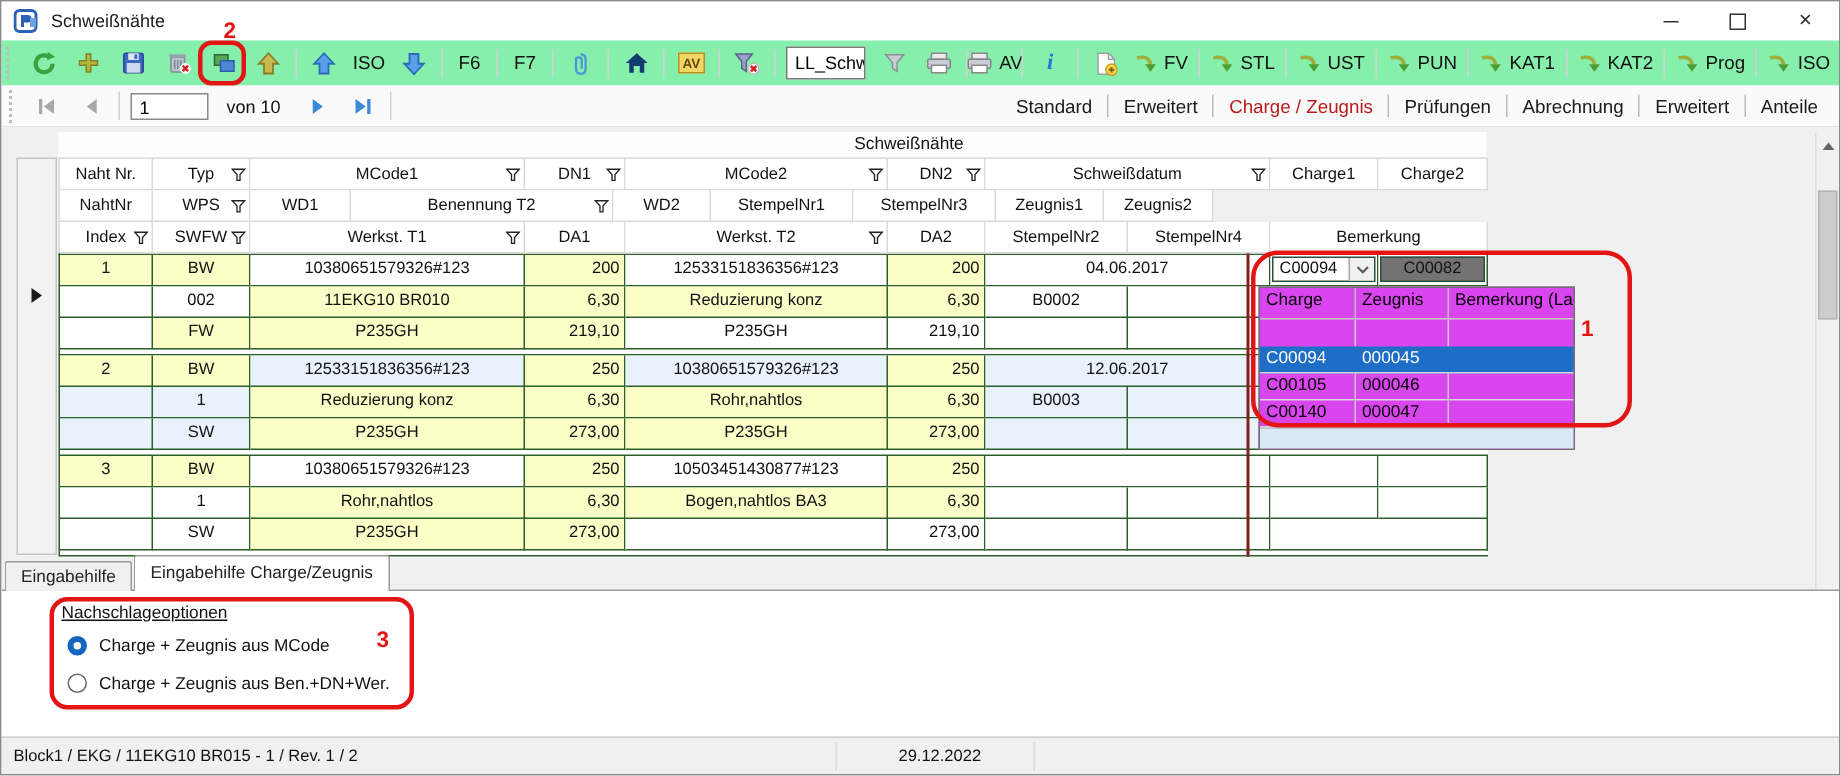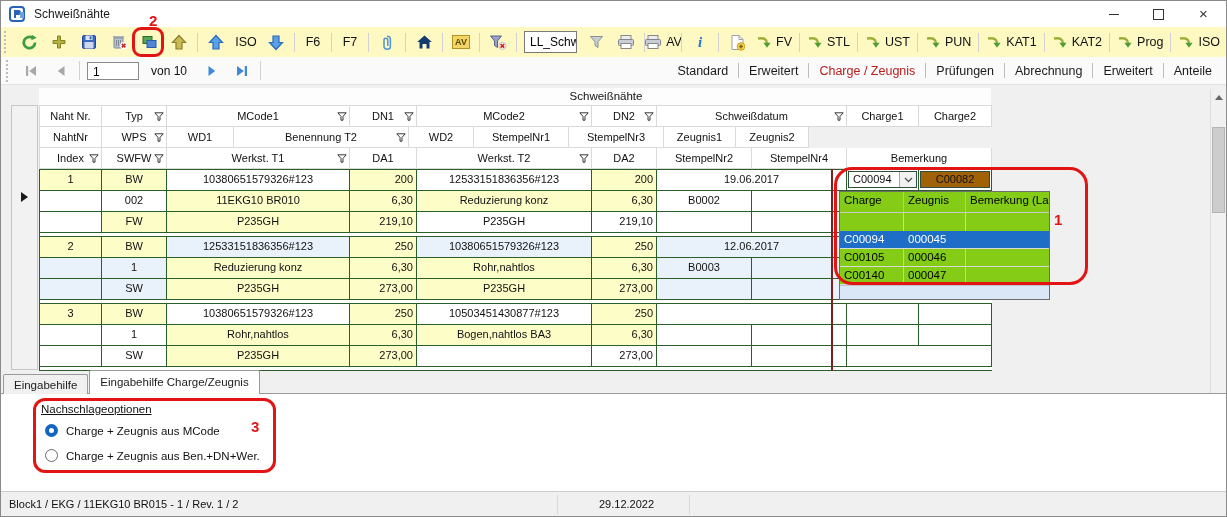--- a/index.html
+++ b/index.html
@@ -13,7 +13,7 @@
   .maxglyph{width:9px;height:9px;border:1px solid #333;}
   .xglyph{font-size:15px;color:#333;line-height:10px;}
   
-  .tb1{position:absolute;left:0;top:26px;right:0;height:30px;background:#fef9c3;display:flex;align-items:center;padding:0 2px;box-sizing:border-box;}
+  .tb1{position:absolute;left:0;top:26px;right:0;height:30px;background:#86efac;display:flex;align-items:center;padding:0 2px;box-sizing:border-box;}
   .tb2{position:absolute;left:0;top:56px;right:0;height:28px;background:#fafafa;border-bottom:1px solid #e4e4e4;display:flex;align-items:center;justify-content:space-between;padding:0 4px;box-sizing:border-box;}
   .tbtn{height:24px;min-width:22px;display:flex;align-items:center;justify-content:center;gap:4px;padding:0 4px;font-size:12.5px;color:#111;white-space:nowrap;}
   .tsep{width:1px;height:19px;background:#d2d2d2;margin:0 3px;flex:none;}

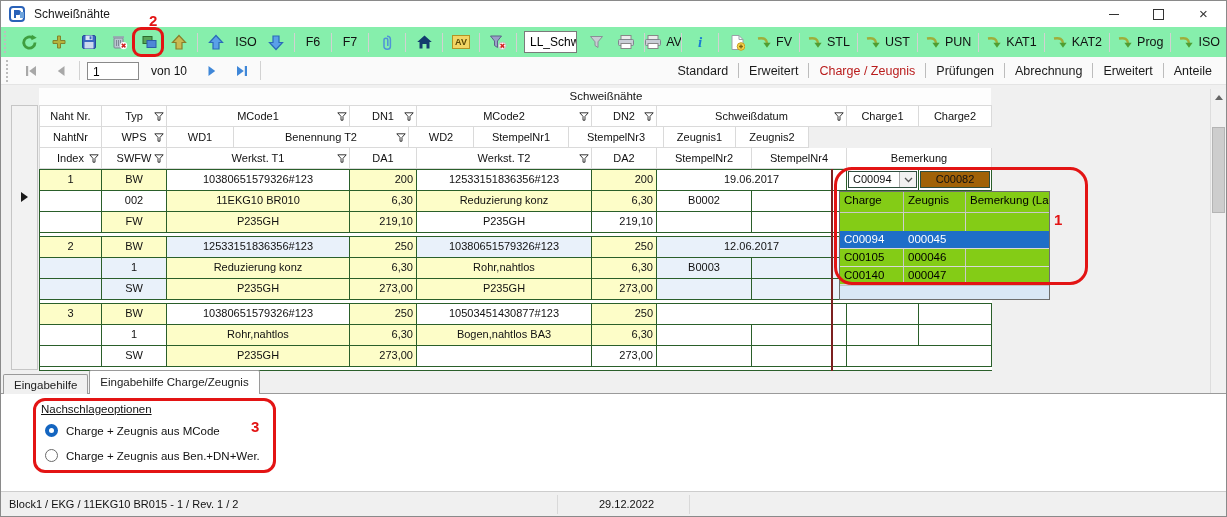--- a/index.html
+++ b/index.html
@@ -582,7 +582,7 @@
               <div class="dcell y r" style="width: 67px;">200</div>
               <div class="dcell w" style="width: 175px;">12533151836356#123</div>
               <div class="dcell y r" style="width: 65px;">200</div>
-              <div class="dcell w" style="width: 190px;">19.06.2017</div>
+              <div class="dcell w" style="width: 190px;">04.06.2017</div>
               <div class="dcell w ccell" style="width: 72px;">
                 <div class="combo">
                   <span>C00094</span>

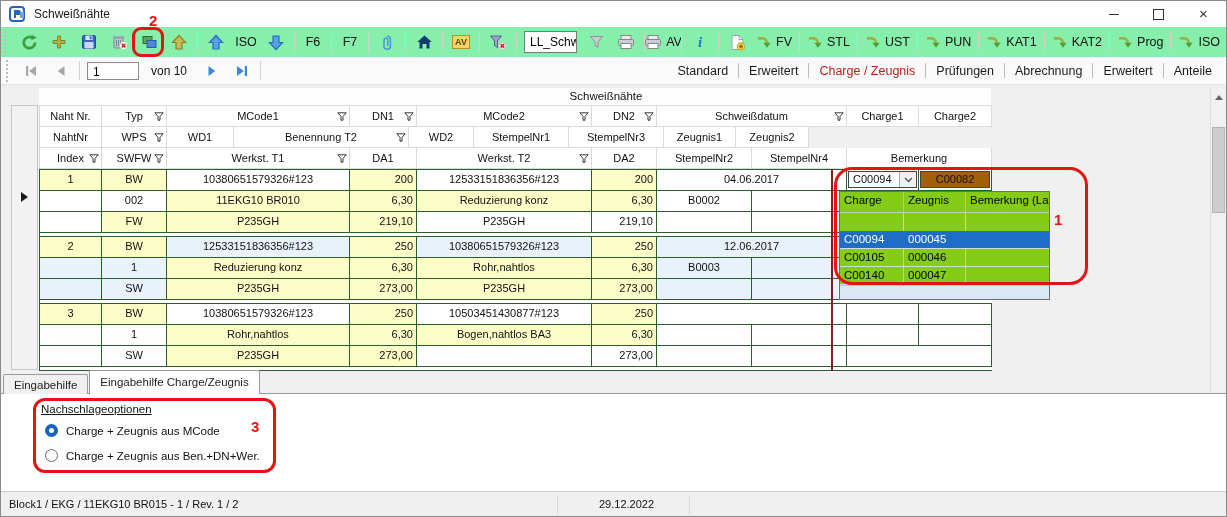--- a/index.html
+++ b/index.html
@@ -55,7 +55,7 @@
   .ccell{padding:1px;}
   .combo{height:17px;margin:0;background:#fff;border:1px solid #2e4e3e;display:flex;align-items:center;justify-content:space-between;font-size:11px;padding-left:4px;box-sizing:border-box;}
   .cbtn{width:16px;height:15px;background:#f1f1f1;border-left:1px solid #a8a8a8;display:flex;align-items:center;justify-content:center;}
-  .cbox{height:17px;border:1px solid #2e4e3e;background:#a16207;font-size:11px;text-align:center;line-height:15px;box-sizing:border-box;}
+  .cbox{height:17px;border:1px solid #2e4e3e;background:#737373;font-size:11px;text-align:center;line-height:15px;box-sizing:border-box;}
   .vline{position:absolute;left:830px;top:168px;width:2px;height:202px;background:#7c2020;z-index:3;}
   
   #dd{position:absolute;left:838px;top:190px;width:211px;background:#84cc16;border:1px solid #6e6e6e;z-index:6;font-size:11.5px;box-sizing:border-box;}

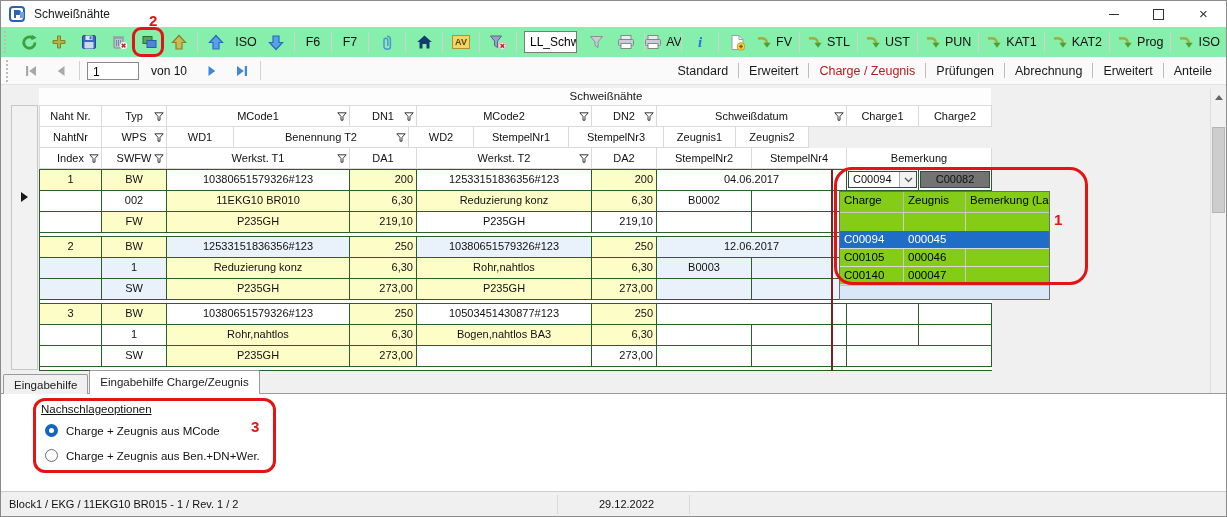--- a/index.html
+++ b/index.html
@@ -58,7 +58,7 @@
   .cbox{height:17px;border:1px solid #2e4e3e;background:#737373;font-size:11px;text-align:center;line-height:15px;box-sizing:border-box;}
   .vline{position:absolute;left:830px;top:168px;width:2px;height:202px;background:#7c2020;z-index:3;}
   
-  #dd{position:absolute;left:838px;top:190px;width:211px;background:#84cc16;border:1px solid #6e6e6e;z-index:6;font-size:11.5px;box-sizing:border-box;}
+  #dd{position:absolute;left:838px;top:190px;width:211px;background:#d946ef;border:1px solid #6e6e6e;z-index:6;font-size:11.5px;box-sizing:border-box;}
   .ddhead{display:flex;height:20px;border-bottom:1px solid #c9c9c9;}
   .ddhead span{box-sizing:border-box;padding:2px 4px 0 4px;border-right:1px solid #bdbdbd;overflow:hidden;white-space:nowrap;}
   .ddfilter{display:flex;height:18px;}

